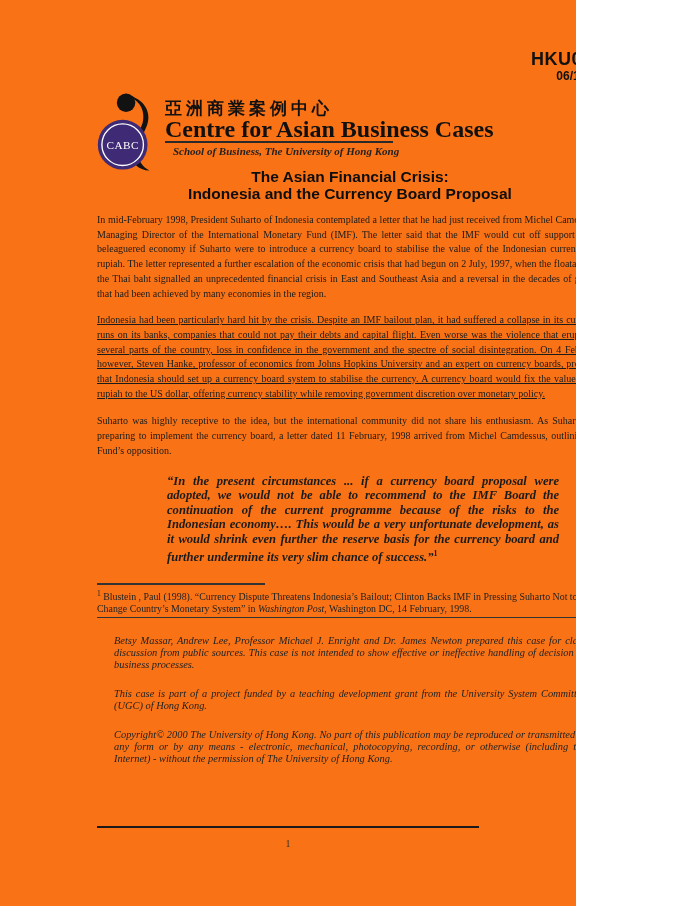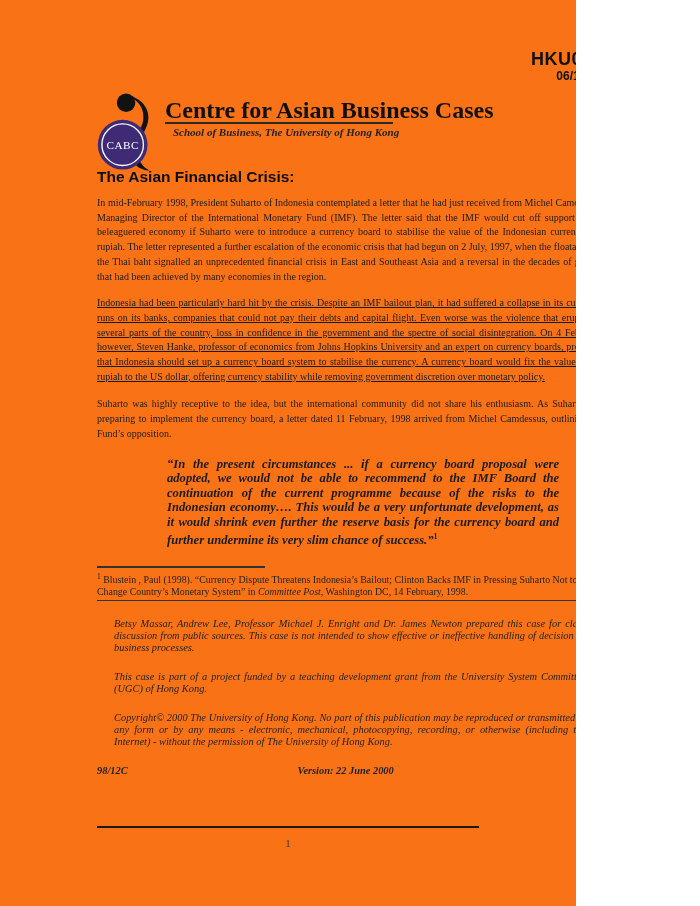--- a/index.html
+++ b/index.html
@@ -78,6 +78,7 @@
         <text x="25.5" y="57.5" text-anchor="middle" fill="#ffffff" font-family="Liberation Serif, serif" font-size="11.5" letter-spacing="0.5">CABC</text>
       </svg>
       <div class="logo-text">
+        <div class="logo-cn">亞洲商業案例中心</div>
         <div class="logo-org">Centre for Asian Business Cases</div>
         <div class="logo-rule"></div>
         <div class="logo-school">School of Business, The University of Hong Kong</div>

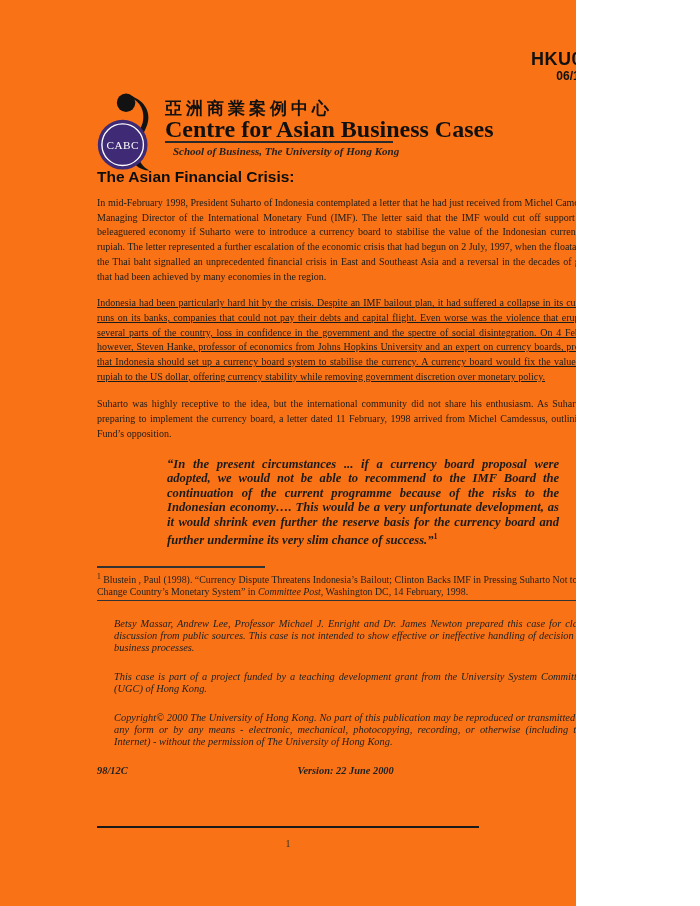--- a/index.html
+++ b/index.html
@@ -26,7 +26,7 @@
                padding-left:8px;padding-top:1px;}
 
   
-  .title{margin:0;margin-top:1px;text-align:left;font-family:"Liberation Sans", sans-serif;
+  .title{margin:0;margin-top:1px;text-align:center;font-family:"Liberation Sans", sans-serif;
          font-weight:bold;font-size:15.5px;line-height:17px;color:#0d0d0d;}
   .title span{display:block;}
 

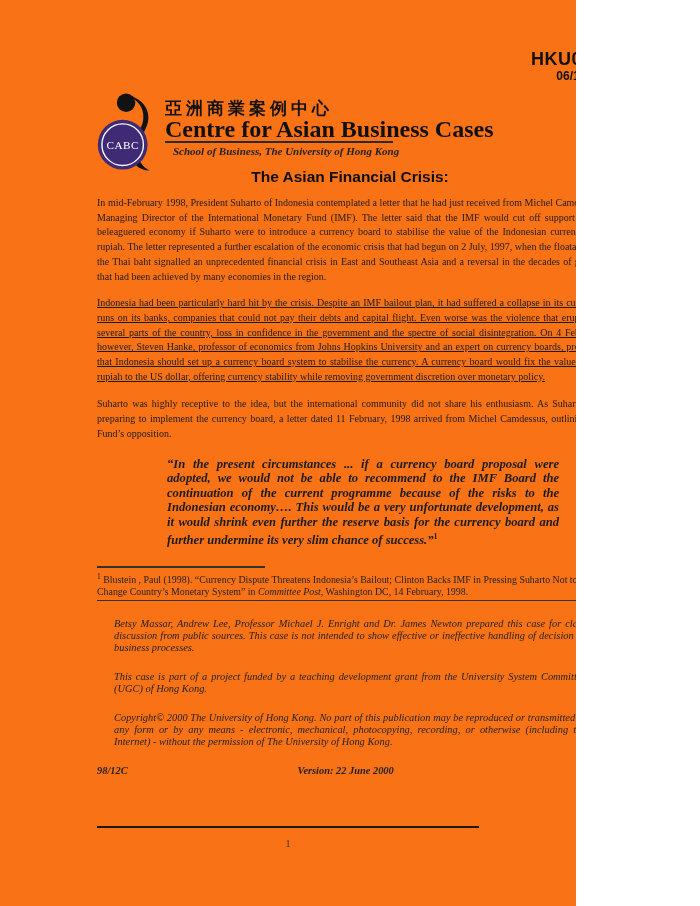--- a/index.html
+++ b/index.html
@@ -87,6 +87,7 @@
 
     <h1 class="title">
       <span>The Asian Financial Crisis:</span>
+      <span>Indonesia and the Currency Board Proposal</span>
     </h1>
 
     <p class="body-para p1">In mid-February 1998, President Suharto of Indonesia contemplated a letter that he had just received from Michel Camdessus, Managing Director of the International Monetary Fund (IMF). The letter said that the IMF would cut off support to the beleaguered economy if Suharto were to introduce a currency board to stabilise the value of the Indonesian currency, the rupiah.  The letter represented a further escalation of the economic crisis that had begun on 2 July, 1997, when the floatation of the Thai baht signalled an unprecedented financial crisis in East and Southeast Asia and a reversal in the decades of growth that had been achieved by many economies in the region.</p>

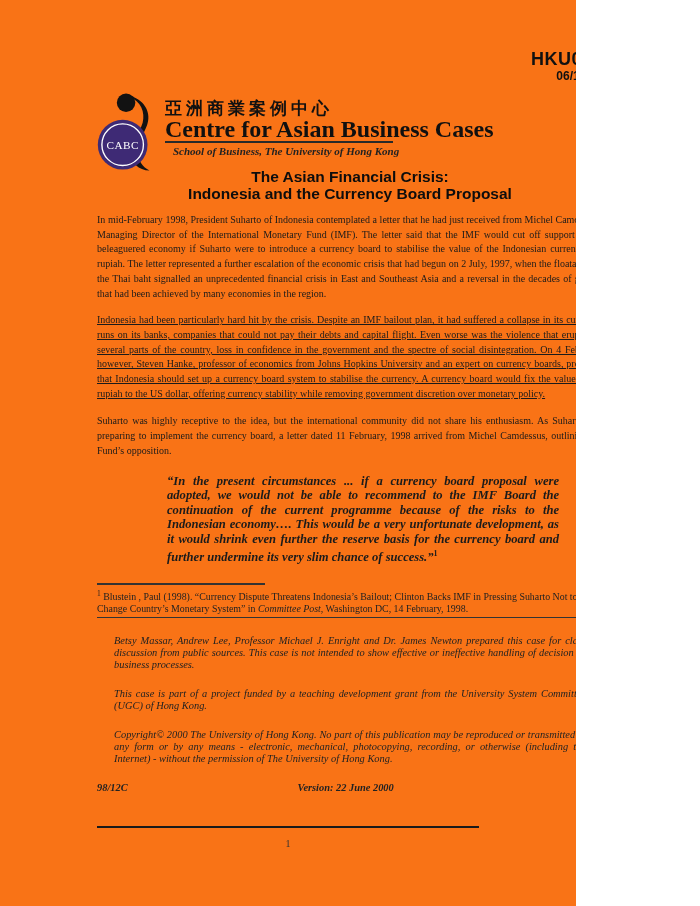--- a/index.html
+++ b/index.html
@@ -98,7 +98,7 @@
 
     <div class="fn-sep"></div>
 
-    <div class="footnote"><sup>1</sup><span> Blustein , Paul (1998). “Currency Dispute Threatens Indonesia’s Bailout; Clinton Backs IMF in Pressing Suharto Not to Change Country’s Monetary System” in </span><em>Committee Post</em><span>, Washington DC, 14 February, 1998.</span></div>
+    <div class="footnote"><sup>1</sup><span> Blustein , Paul (1998). “Currency Dispute Threatens Indonesia’s Bailout; Clinton Backs IMF in Pressing Suharto Not to Change Country’s Monetary System” in </span><em>Washington Post</em><span>, Washington DC, 14 February, 1998.</span></div>
 
     <div class="credits-rule"></div>
 

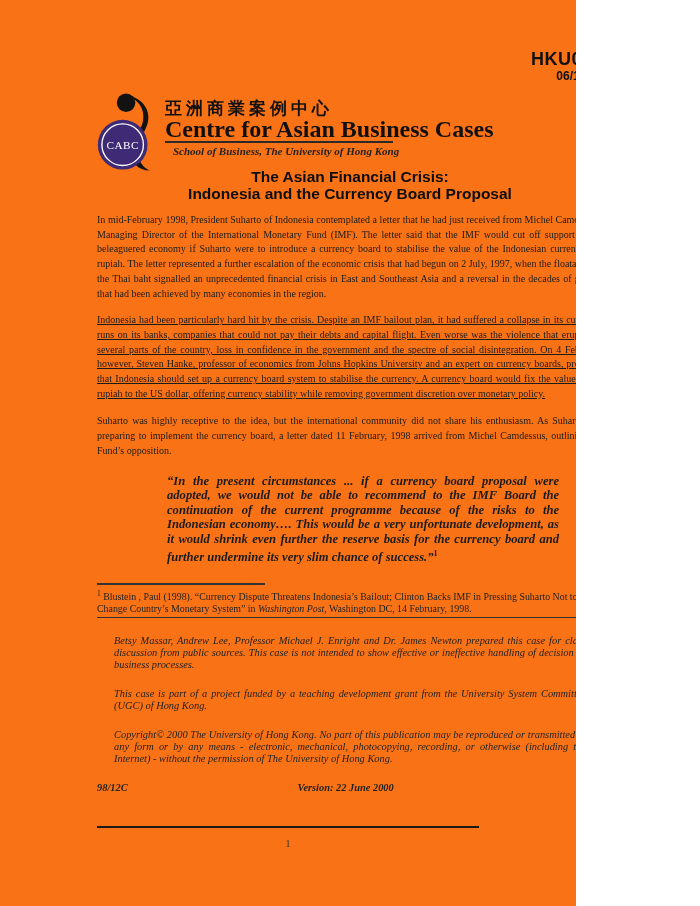--- a/index.html
+++ b/index.html
@@ -106,10 +106,6 @@
     <p class="credit c2">This case is part of a project funded by a teaching development grant from the University System Committee (UGC) of Hong Kong.</p>
     <p class="credit c3">Copyright© 2000 The University of Hong Kong. No part of this publication may be reproduced or transmitted in any form or by any means - electronic, mechanical, photocopying, recording, or otherwise (including the Internet) - without the permission of The University of Hong Kong.</p>
 
-    <div class="version-row">
-      <span>98/12C</span>
-      <span class="ver">Version: 22 June 2000</span>
-    </div>
 
   </div>
 

